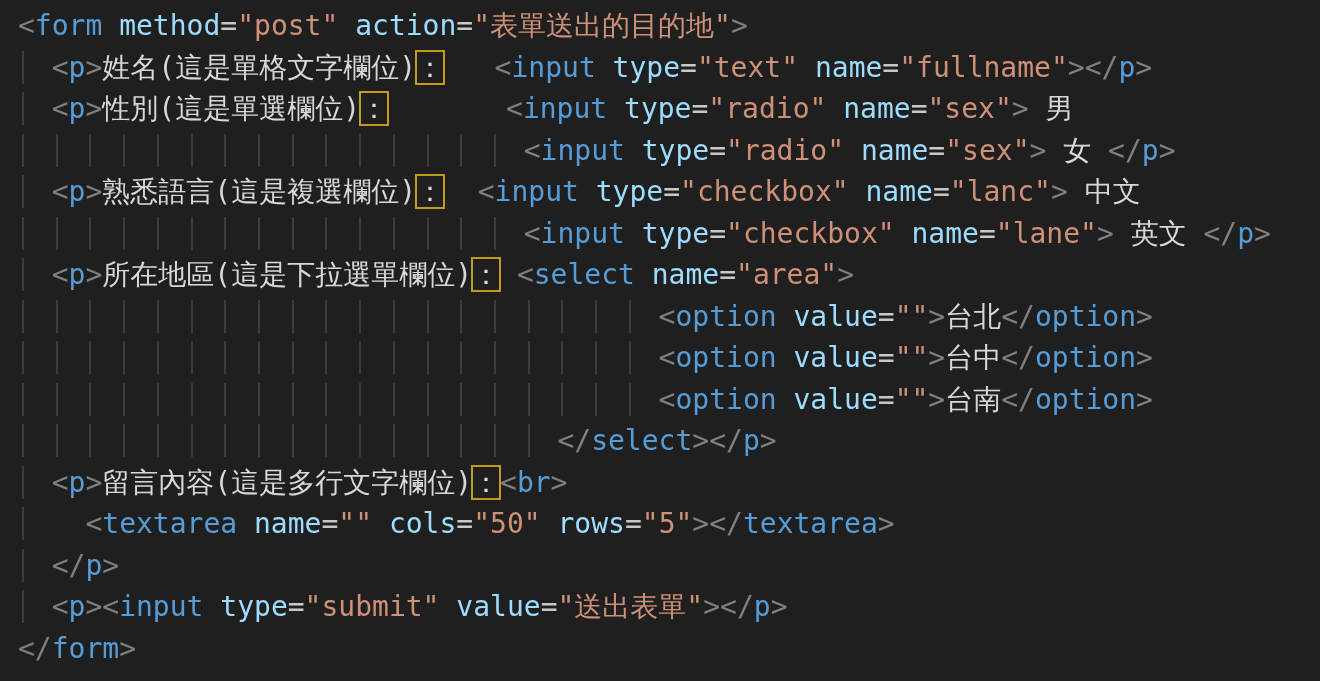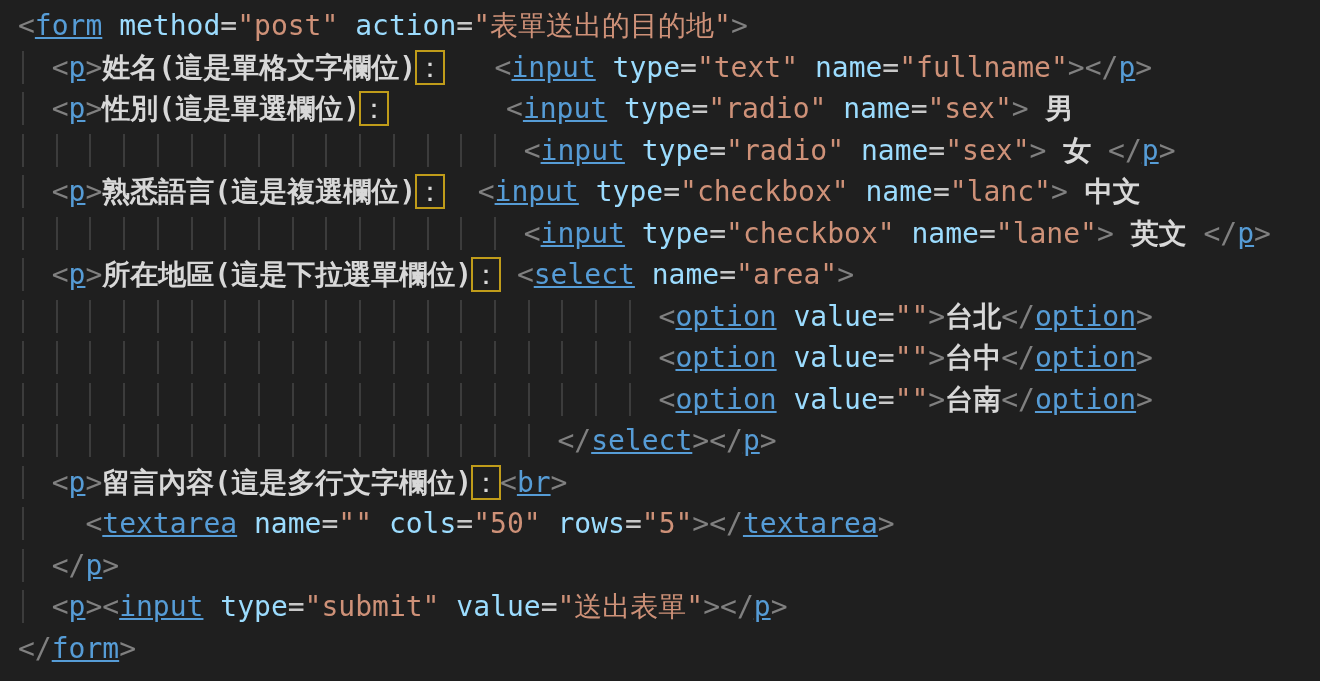--- a/index.html
+++ b/index.html
@@ -18,7 +18,7 @@
   }
   .line{white-space:pre;}
   .tok-punct{color:var(--punct);}
-  .tok-tag{color:var(--tag);text-decoration:underline;}
+  .tok-tag{color:var(--tag);}
   .tok-attr{color:var(--attr);}
   .tok-eq{color:var(--eq);}
   .tok-str{color:var(--str);}

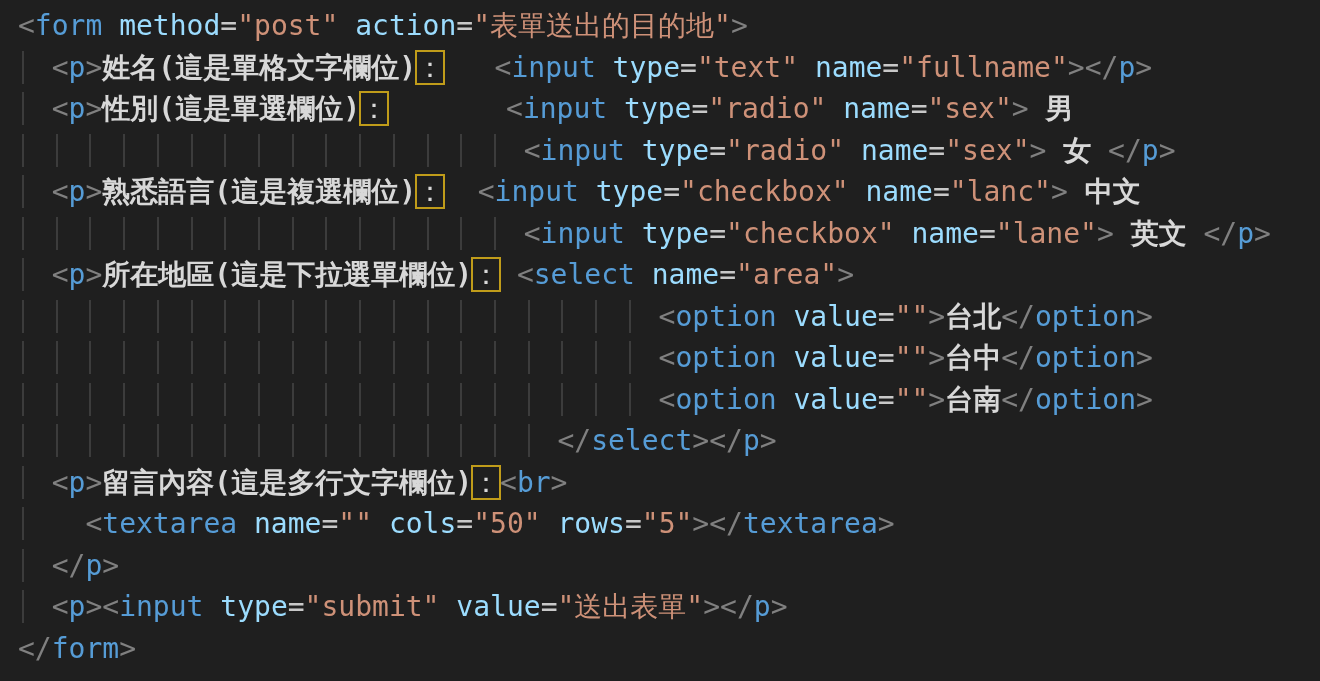--- a/index.html
+++ b/index.html
@@ -22,7 +22,7 @@
   .tok-attr{color:var(--attr);}
   .tok-eq{color:var(--eq);}
   .tok-str{color:var(--str);}
-  .tok-text{color:var(--text);font-weight:bold;}
+  .tok-text{color:var(--text);}
   .tok-sp{color:var(--text);}
   .tok-ind{
     background-image:repeating-linear-gradient(to right,

